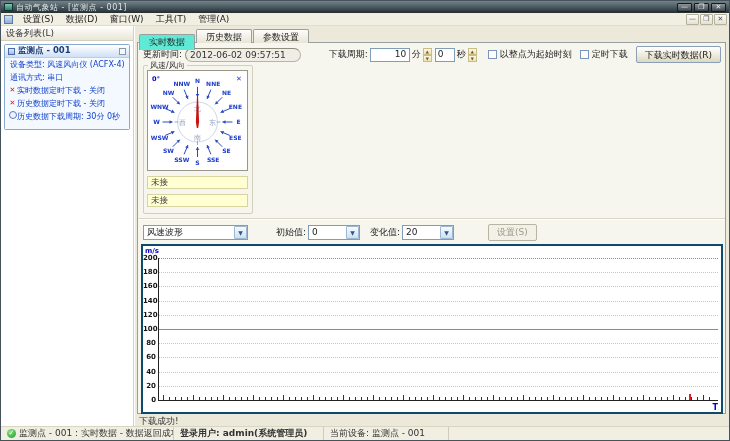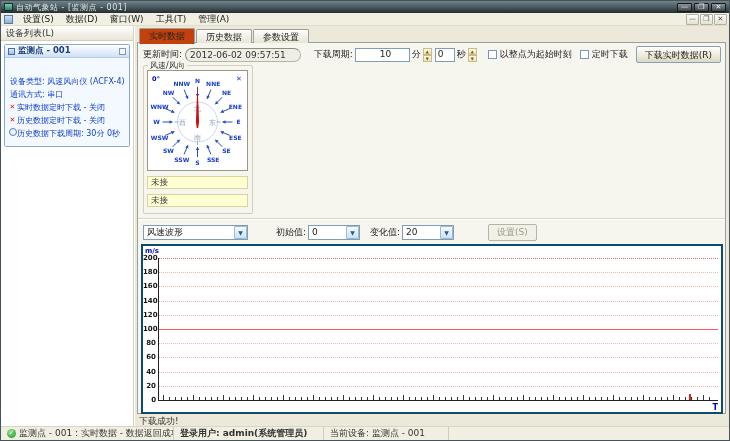--- a/index.html
+++ b/index.html
@@ -44,7 +44,7 @@
   .maincol{flex:1;display:flex;flex-direction:column;padding:2px 3px 0 0;min-width:0;}
   .tabs{display:flex;padding-left:2px;height:15px;flex:0 0 auto;position:relative;z-index:2;}
   .tab{height:14px;margin-top:1px;padding:1px 9px 0;font-size:9px;color:#222;background:linear-gradient(#fdfdfb,#e8e5d6);border:1px solid #9aa0a0;border-bottom:none;border-radius:2px 2px 0 0;margin-right:1px;white-space:nowrap;}
-  .tab.active{height:16px;margin-top:0;background:#c2410c;position:relative;font-family:Liberation Serif, serif;}
+  .tab.active{height:16px;margin-top:6px;background:#5eead4;position:relative;font-family:Liberation Serif, serif;}
   .content{flex:1;border:1px solid #9aa0a0;background:#f6f5ee;position:relative;margin-top:-1px;min-height:0;}
 
   

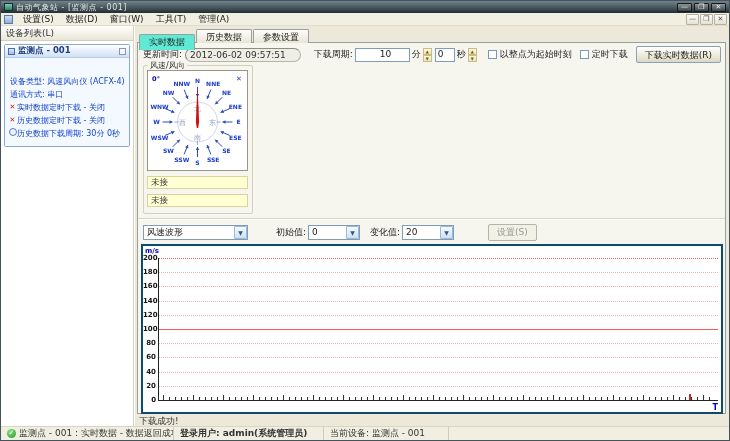--- a/index.html
+++ b/index.html
@@ -183,7 +183,7 @@
           <span class="sunken update-field">2012-06-02 09:57:51</span>
           <span class="toolspacer"></span>
           <span class="lab">下载周期:</span>
-          <span class="edit" style="width:55px;margin-left:2px;padding-left:24px;">10</span>
+          <span class="edit" style="width:40px;margin-left:2px;padding-left:24px;">10</span>
           <span class="lab" style="margin:0 2px;">分</span>
           <span class="spin">
               <div>▲</div>

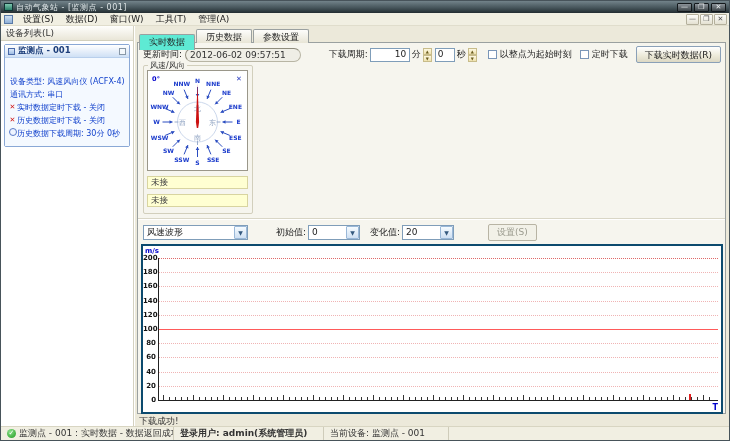--- a/index.html
+++ b/index.html
@@ -30,7 +30,7 @@
   .devpanel-header .dp-icon{width:7px;height:7px;border:1px solid #4a6aa8;background:linear-gradient(#dce9fa,#9ebde4);margin-right:3px;flex:0 0 auto;}
   .devpanel-header .dp-title{flex:1;white-space:nowrap;overflow:hidden;}
   .dp-pin{width:7px;height:7px;border:1px solid #8898a8;background:#f4f8fc;flex:0 0 auto;}
-  .devpanel-body{padding:17px 3px 6px;background:#f4f9ff;}
+  .devpanel-body{padding:0 3px 6px;background:#f4f9ff;}
   .dev-line{font-size:8px;line-height:13px;color:#1141cc;white-space:nowrap;overflow:hidden;display:flex;align-items:center;}
   .dl-ic{width:9px;flex:0 0 auto;text-align:center;font-size:7px;line-height:9px;}
   .dl-ic.cross{color:#d02020;font-weight:bold;}

